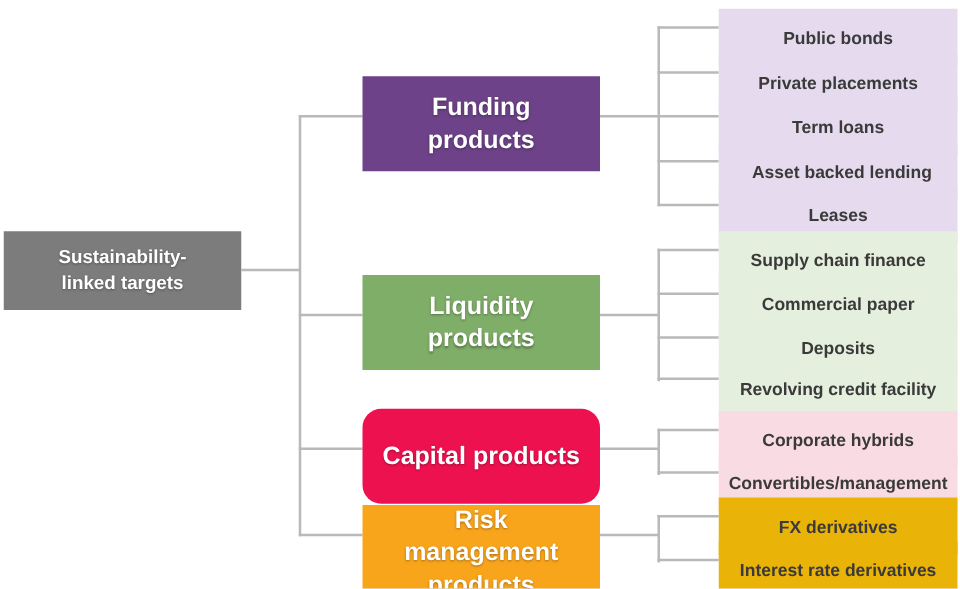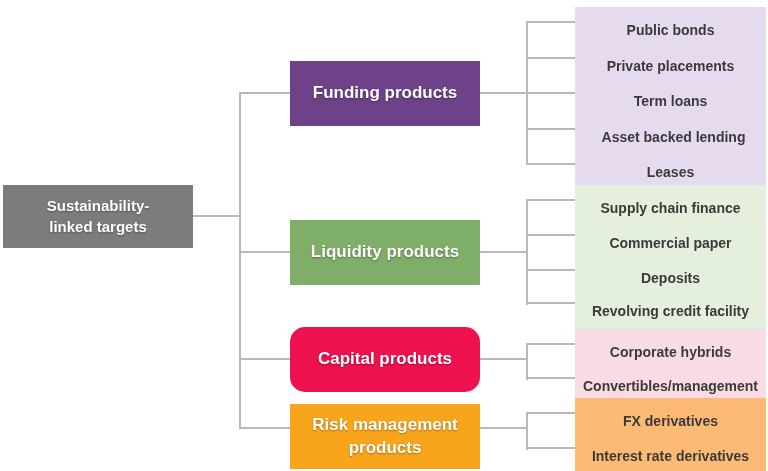--- a/index.html
+++ b/index.html
@@ -36,9 +36,9 @@
   }
   .cat-box {
     left: 290px;
-    width: 190px; height: 65px;
+    width: 190px; height: 76px;
     color: #ffffff;
-    font-size: 17px;
+    font-size: 20px;
     line-height: 1.3;
     padding: 4px 16px;
     text-shadow: 0 1px 2px rgba(0,0,0,0.35);

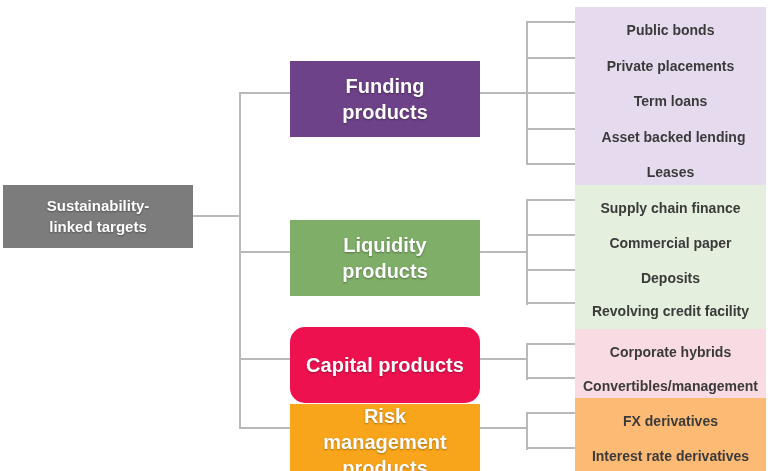--- a/index.html
+++ b/index.html
@@ -58,7 +58,7 @@
   .leaf-funding   { background: #e6dbee; }
   .leaf-liquidity { background: #e4efdd; }
   .leaf-capital   { background: #f9dce3; }
-  .leaf-risk      { background: #fdba74; }
+  .leaf-risk      { background: #eab308; }
 
   .line {
     position: absolute;

